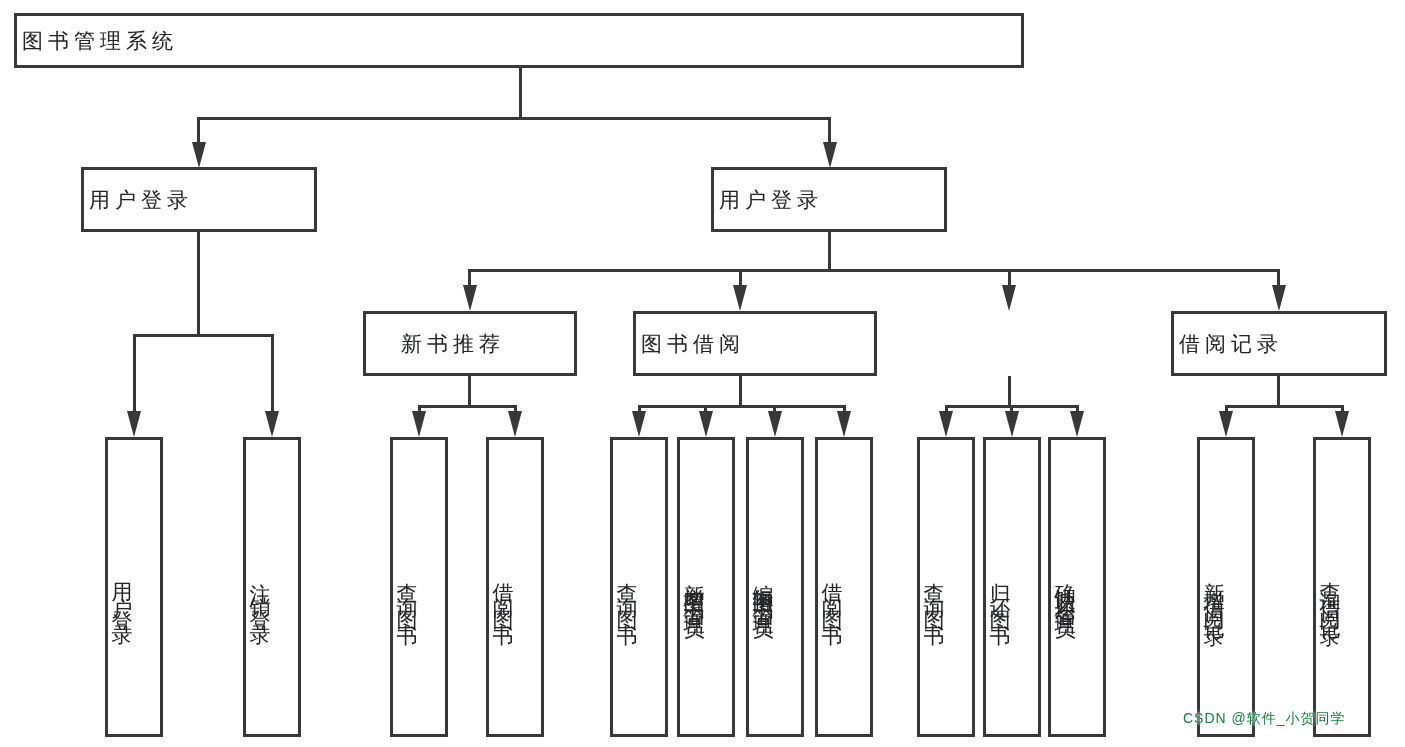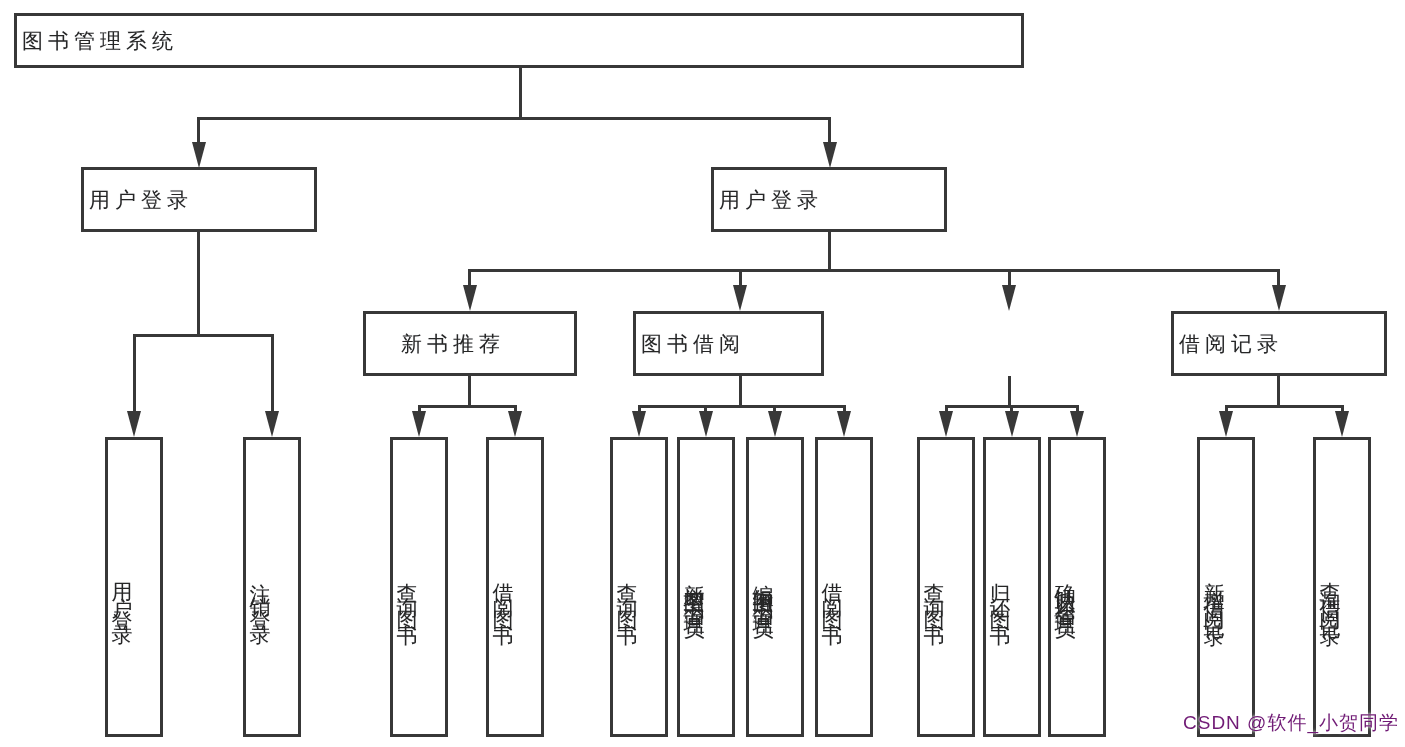--- a/index.html
+++ b/index.html
@@ -52,7 +52,7 @@
     <span>新书推荐</span>
   </div>
 
-  <div class="box" style="left:633px;top:311px;width:191px;height:65px;">
+  <div class="box" style="left:633px;top:311px;width:244px;height:65px;">
     <span>图书借阅</span>
   </div>
 

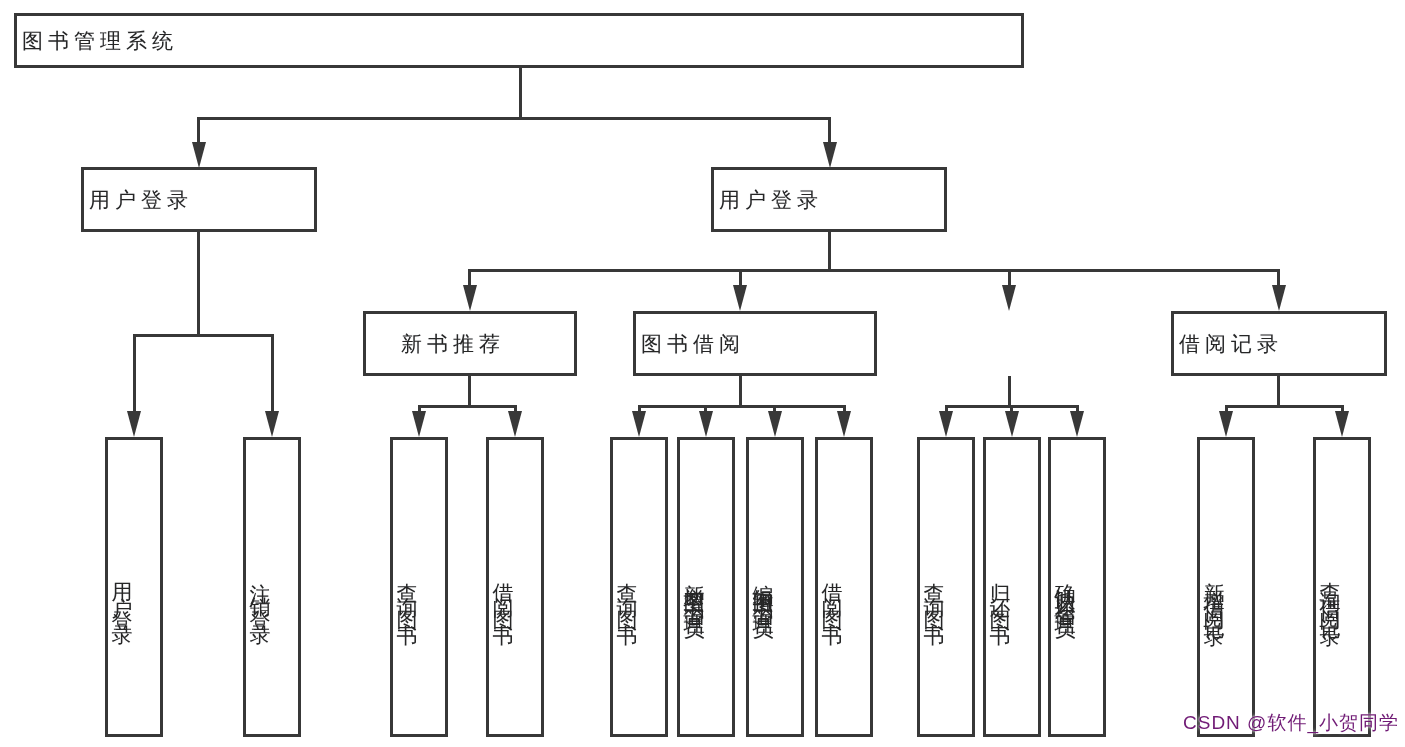--- a/index.html
+++ b/index.html
@@ -27,7 +27,7 @@
     border-top:26px solid #383838;
   }
   .watermark{
-    position:absolute;left:1183px;top:710px;color:#701a75;font-size:19px;
+    position:absolute;left:1183px;top:710px;color:#15803d;font-size:14px;
     letter-spacing:1px;text-shadow:0 0 2px #ffffff,0 0 4px #ffffff;z-index:5;
   }
 </style>

